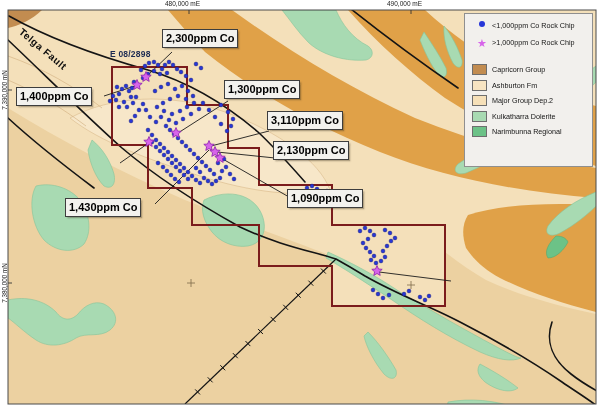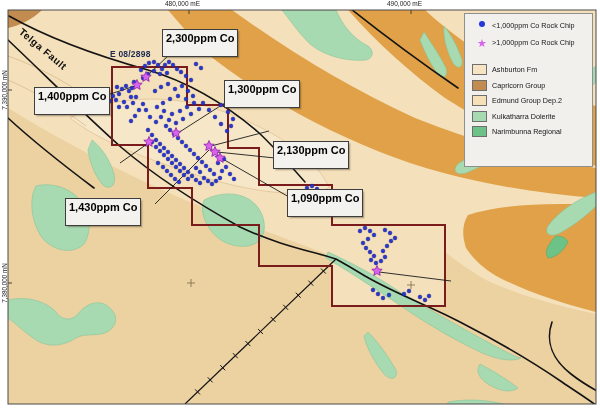--- a/index.html
+++ b/index.html
@@ -22,7 +22,7 @@
   .callout{position:absolute;box-sizing:border-box;background:#f3f2ee;border:1.2px solid #3d3d3d;
            box-shadow:1.5px 1.5px 1.5px rgba(60,50,30,.35);
            font-size:11px;font-weight:bold;color:#000;text-align:right;
-           padding:2px 3px 12px 3px;white-space:nowrap;}
+           padding:2px 3px 3px 3px;white-space:nowrap;}
 
   
   .legend{position:absolute;left:464px;top:13px;width:129px;height:154px;box-sizing:border-box;

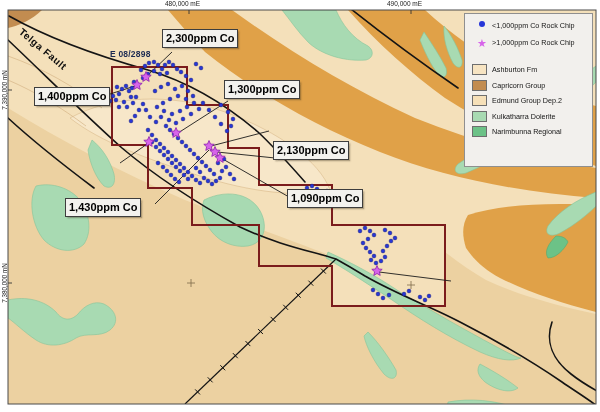--- a/index.html
+++ b/index.html
@@ -356,14 +356,14 @@
     </div>
     <div class="leg-gap"></div>
     <div class="unit-row">
+      <span class="sw" style="background: rgb(194, 140, 80);"></span>
+      <span class="tx">Capricorn Group</span>
+    </div>
+    <div class="unit-row">
       <span class="sw" style="background: rgb(247, 228, 194);"></span>
       <span class="tx">Ashburton Fm</span>
     </div>
     <div class="unit-row">
-      <span class="sw" style="background: rgb(194, 140, 80);"></span>
-      <span class="tx">Capricorn Group</span>
-    </div>
-    <div class="unit-row">
       <span class="sw" style="background: rgb(246, 224, 184);"></span>
       <span class="tx">Edmund Group Dep.2</span>
     </div>

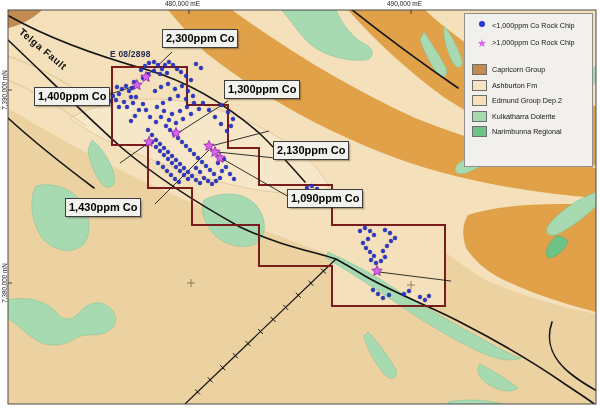--- a/index.html
+++ b/index.html
@@ -334,7 +334,7 @@
   <div class="telga">Telga Fault</div>
   <div class="tenlab">E 08/2898</div>
 
-  <div class="callout" style="left:34px;top:87px;">1,400ppm Co</div>
+  <div class="callout" style="left:16px;top:87px;">1,400ppm Co</div>
   <div class="callout" style="left:162px;top:29px;">2,300ppm Co</div>
   <div class="callout" style="left:224px;top:80px;">1,300ppm Co</div>
   <div class="callout" style="left:273px;top:141px;">2,130ppm Co</div>

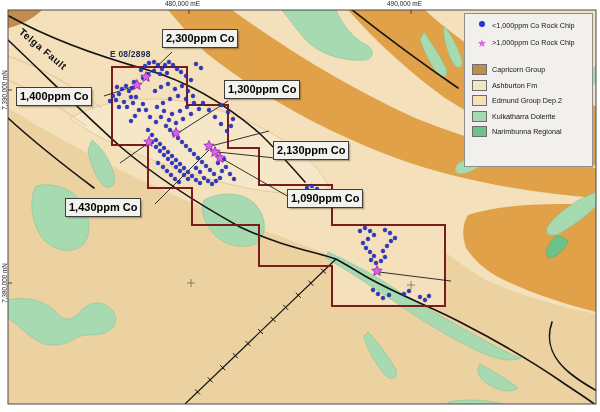--- a/index.html
+++ b/index.html
@@ -365,7 +365,7 @@
     </div>
     <div class="unit-row">
       <span class="sw" style="background: rgb(246, 224, 184);"></span>
-      <span class="tx">Edmund Group Dep.2</span>
+      <span class="tx">Major Group Dep.2</span>
     </div>
     <div class="unit-row">
       <span class="sw" style="background: rgb(168, 218, 178);"></span>

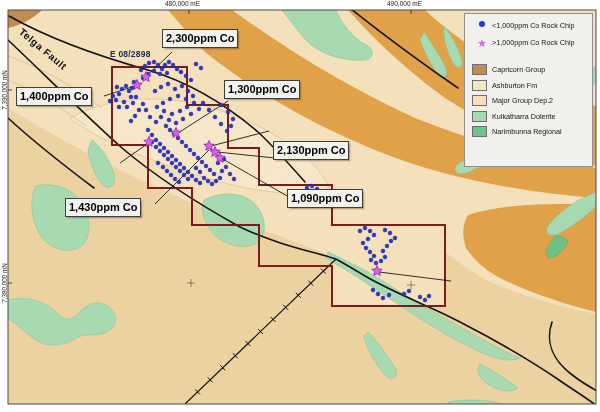--- a/index.html
+++ b/index.html
@@ -337,6 +337,7 @@
   <div class="callout" style="left:16px;top:87px;">1,400ppm Co</div>
   <div class="callout" style="left:162px;top:29px;">2,300ppm Co</div>
   <div class="callout" style="left:224px;top:80px;">1,300ppm Co</div>
+  <div class="callout" style="left:267px;top:111px;">3,110ppm Co</div>
   <div class="callout" style="left:273px;top:141px;">2,130ppm Co</div>
   <div class="callout" style="left:287px;top:189px;">1,090ppm Co</div>
   <div class="callout" style="left:65px;top:198px;">1,430ppm Co</div>

